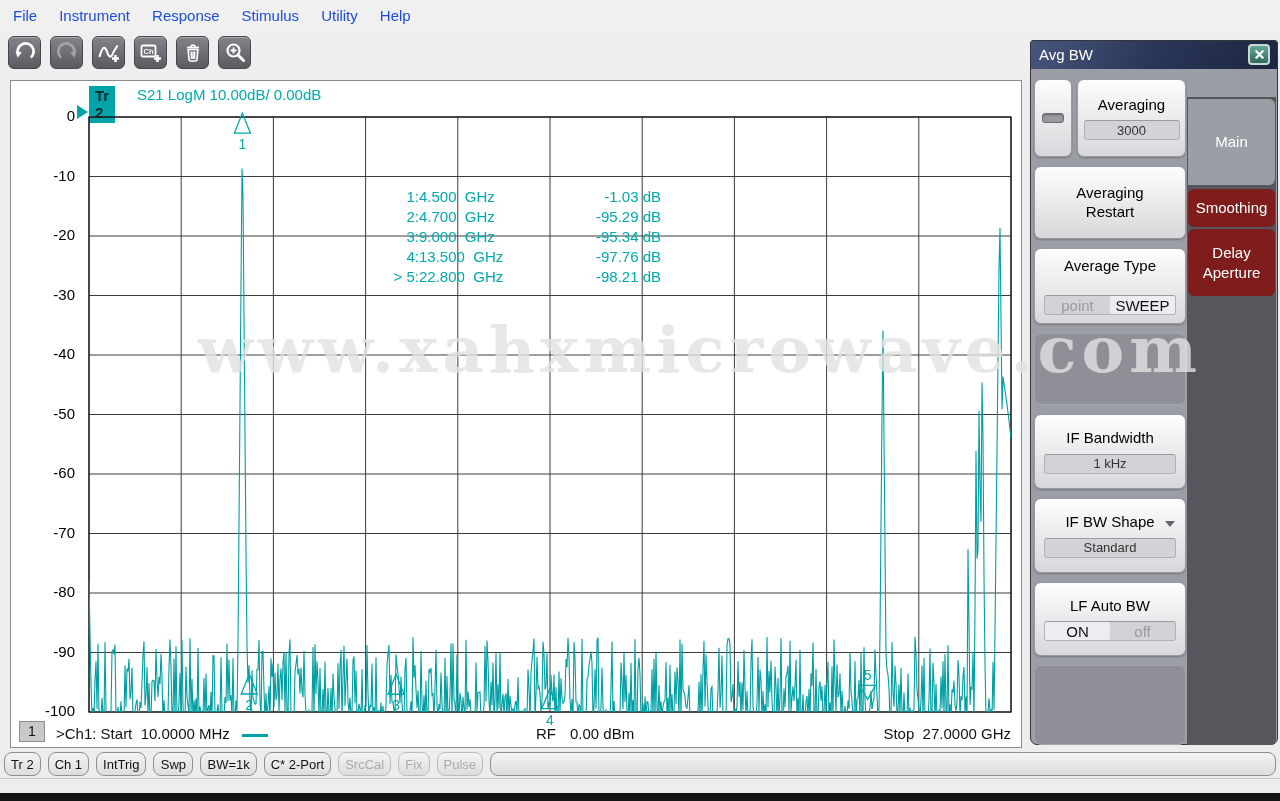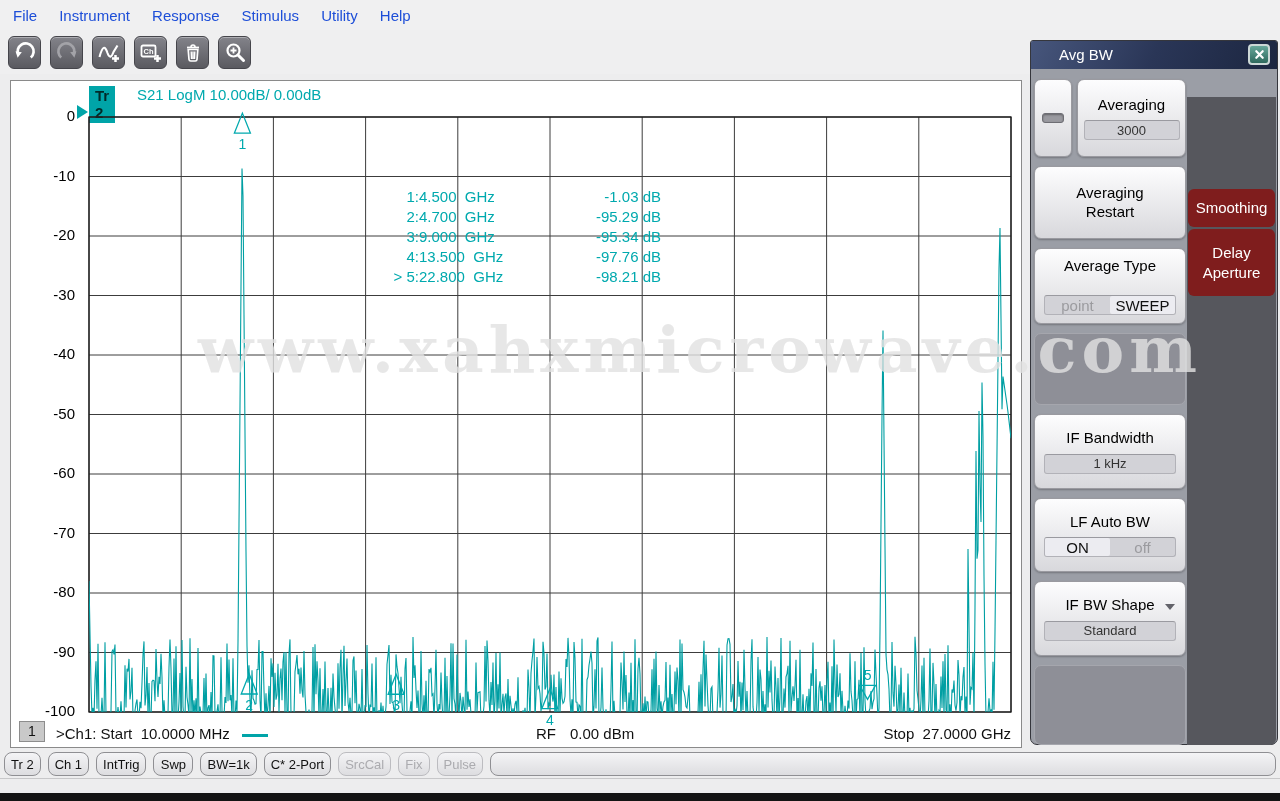--- a/index.html
+++ b/index.html
@@ -51,7 +51,7 @@
     background:var(--panel-bg); border:1px solid #35363c; border-radius:3px 3px 7px 7px; }
   .panel-title { position:absolute; left:0; top:0; width:100%; height:28px;
     background:linear-gradient(115deg,#47567c 0%,#2a3657 50%,#1c2640 100%);
-    color:#fff; font-size:15px; line-height:28px; padding-left:28px; border-radius:2px 2px 0 0; }
+    color:#fff; font-size:15px; line-height:28px; padding-left:8px; border-radius:2px 2px 0 0; }
   .panel-close { position:absolute; right:7px; top:3px; width:22px; height:21px; border-radius:4px;
     background:linear-gradient(#67a79a,#2e695d); border:2px solid #ccd8d6;
     display:flex; align-items:center; justify-content:center; }

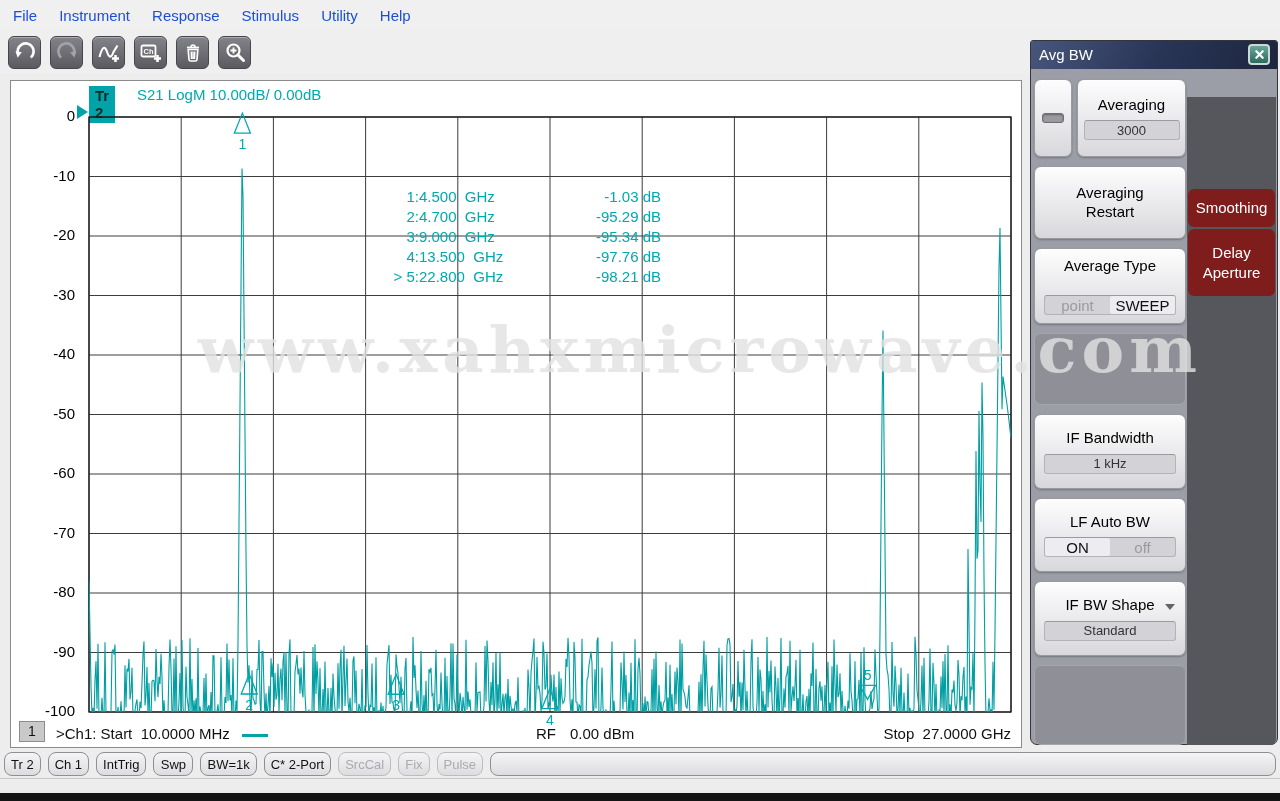--- a/index.html
+++ b/index.html
@@ -236,6 +236,7 @@
   </div>
   <div class="panel-body">
     <div class="tab-col" id="tab-col">
+        <div class="tab active" style="top: 2px; height: 86px;">Main</div>
         <div class="tab" style="top: 92px; height: 38px;">Smoothing</div>
         <div class="tab" style="top: 132px; height: 67px;">Delay Aperture</div>
       </div>

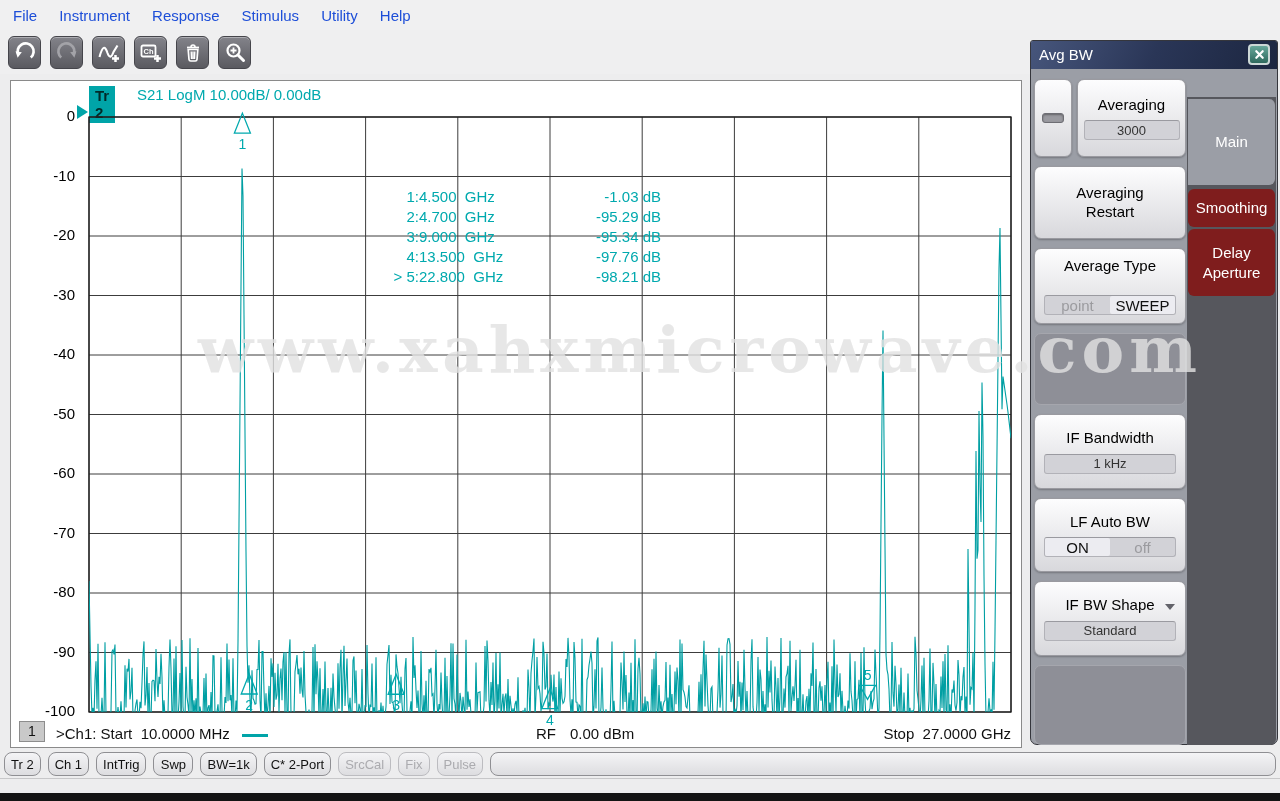--- a/index.html
+++ b/index.html
@@ -271,6 +271,13 @@
           </div>
           <div class="inset">1 kHz</div>
         </div>
+        <div class="pbtn" style="height: 75px;">
+          <div class="lblrow">
+            <div class="lbl">IF BW Shape</div>
+            <span class="caret"></span>
+          </div>
+          <div class="inset">Standard</div>
+        </div>
         <div class="pbtn" style="height: 74px;">
           <div class="lblrow">
             <div class="lbl">LF Auto BW</div>
@@ -279,13 +286,6 @@
             <div class="opt on">ON</div>
             <div class="opt">off</div>
           </div>
-        </div>
-        <div class="pbtn" style="height: 75px;">
-          <div class="lblrow">
-            <div class="lbl">IF BW Shape</div>
-            <span class="caret"></span>
-          </div>
-          <div class="inset">Standard</div>
         </div>
         <div class="pbtn blank" style="height: 80px;"></div>
       </div>

